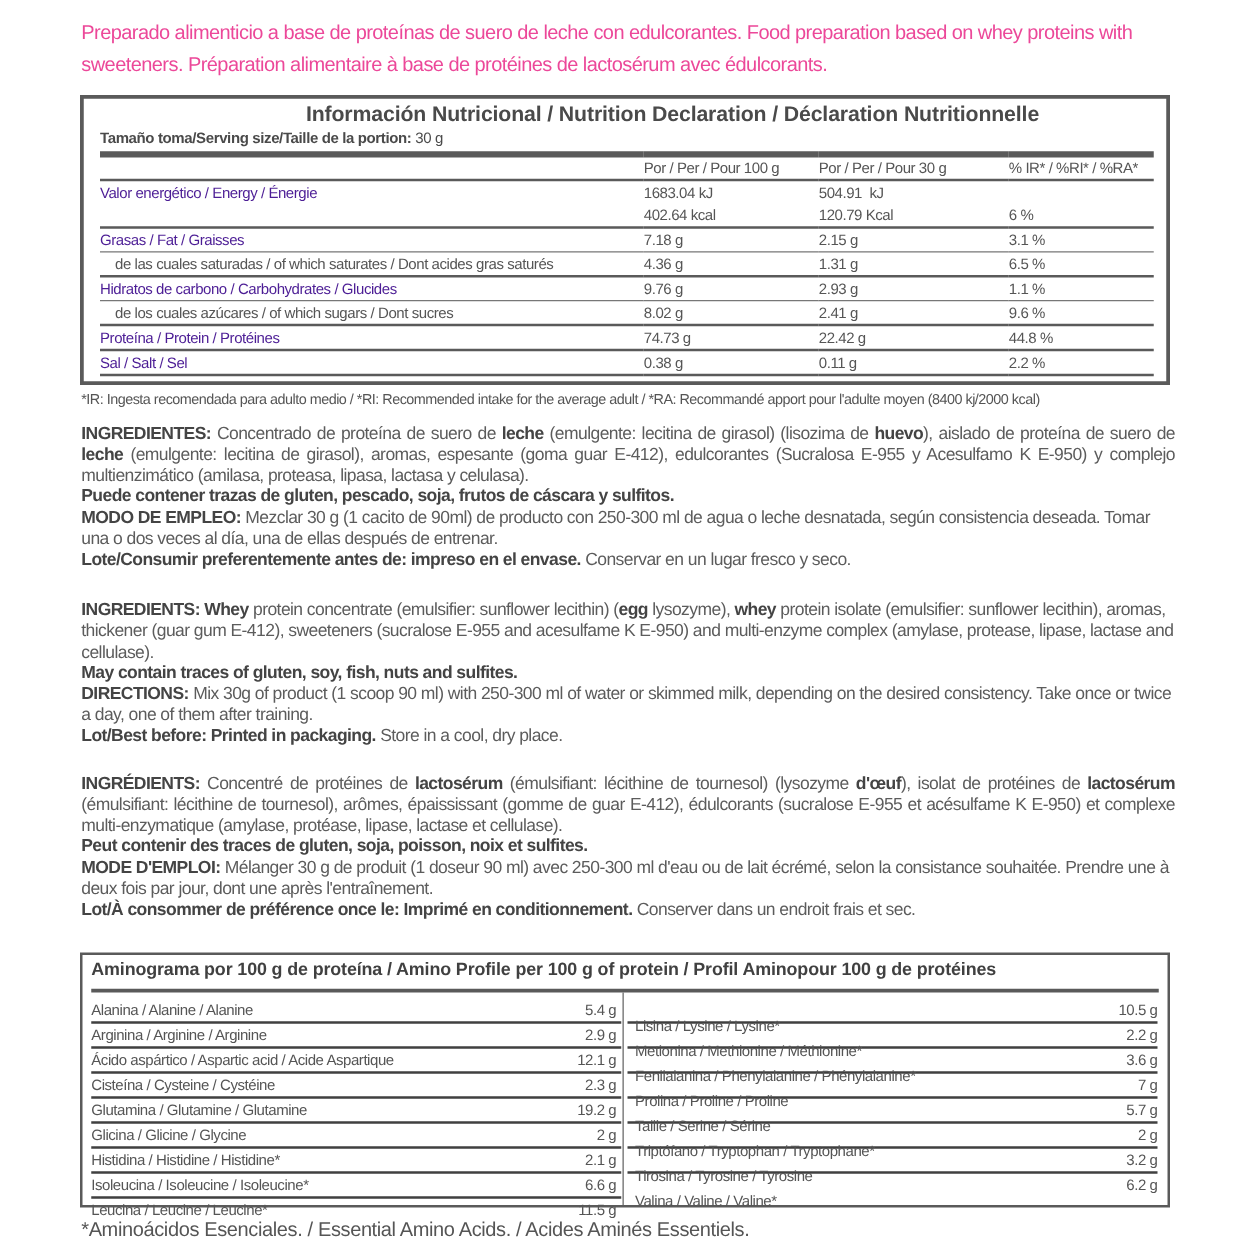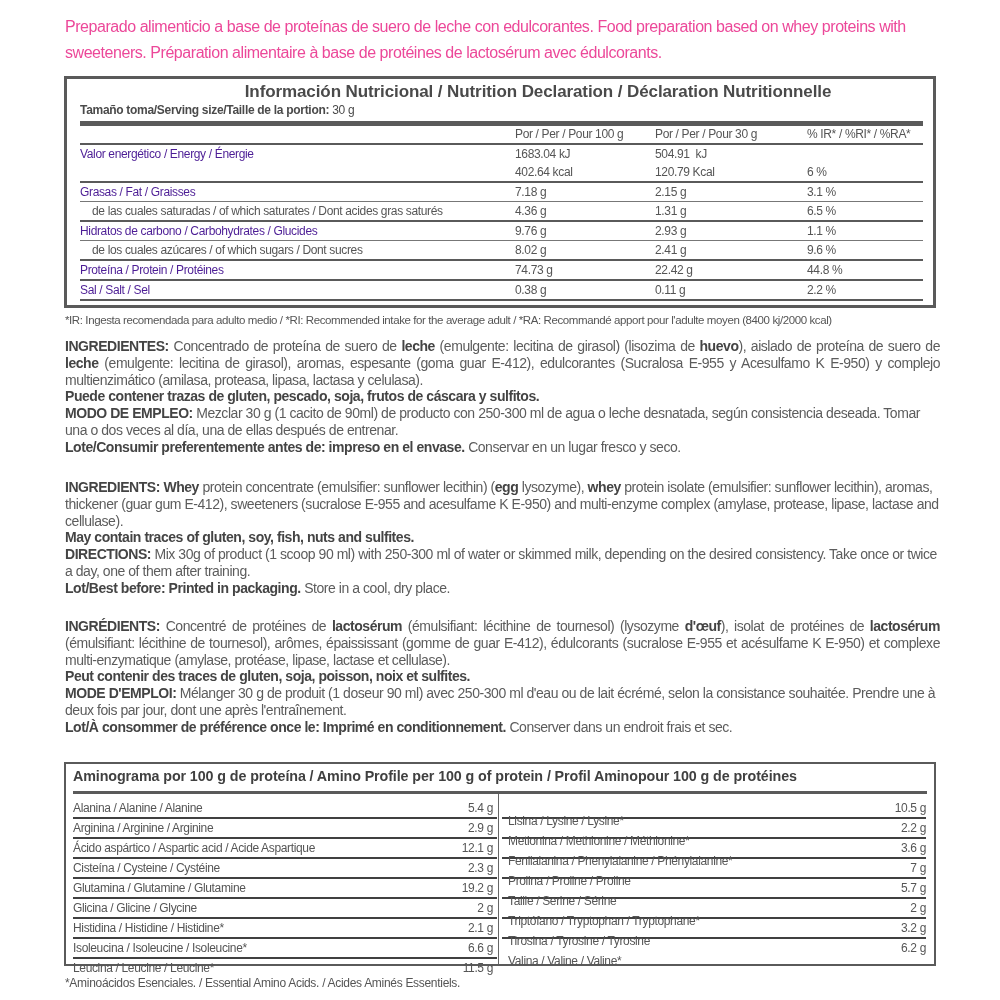--- a/index.html
+++ b/index.html
@@ -45,7 +45,7 @@
   .amino-row:last-child { border-bottom:none; }
   .amino-col.left .amino-row .v { padding-right:4px; }
   .amino-col.right .amino-row .n { padding-left:6px;margin-top:13px; }
-  .amino-foot { position:absolute; left:65px; top:976px; font-size:12px; color:#555; letter-spacing:-0.3px; }
+  .amino-foot { position:absolute; left:65px; top:976px; font-size:16px; color:#555; letter-spacing:-0.3px; }
 </style>
 </head>
 <body>

